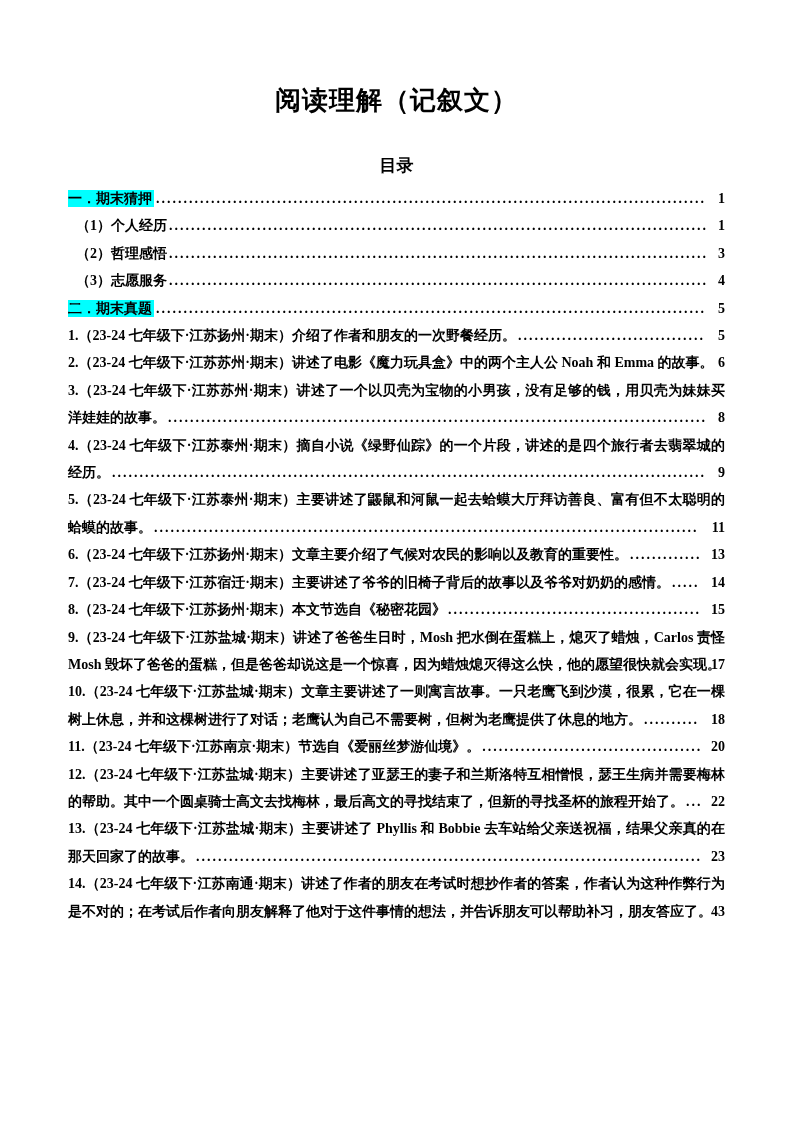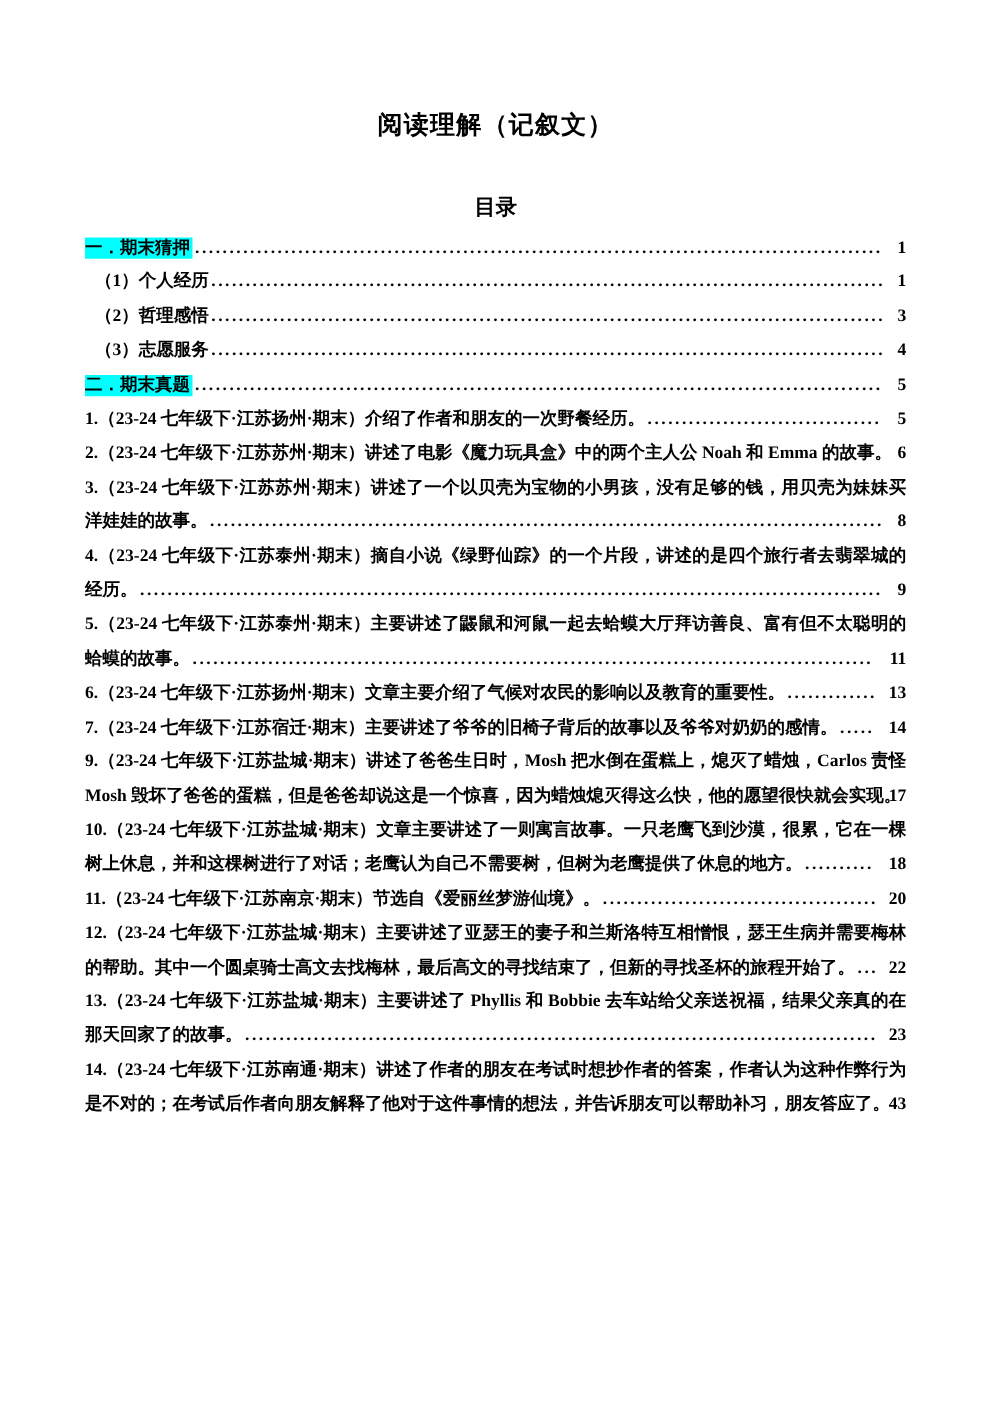--- a/index.html
+++ b/index.html
@@ -20,7 +20,7 @@
   }
   .doc-title {
     margin: 0;
-    font-size: 20px;
+    font-size: 26px;
     line-height: 29px;
     font-weight: bold;
     text-align: center;

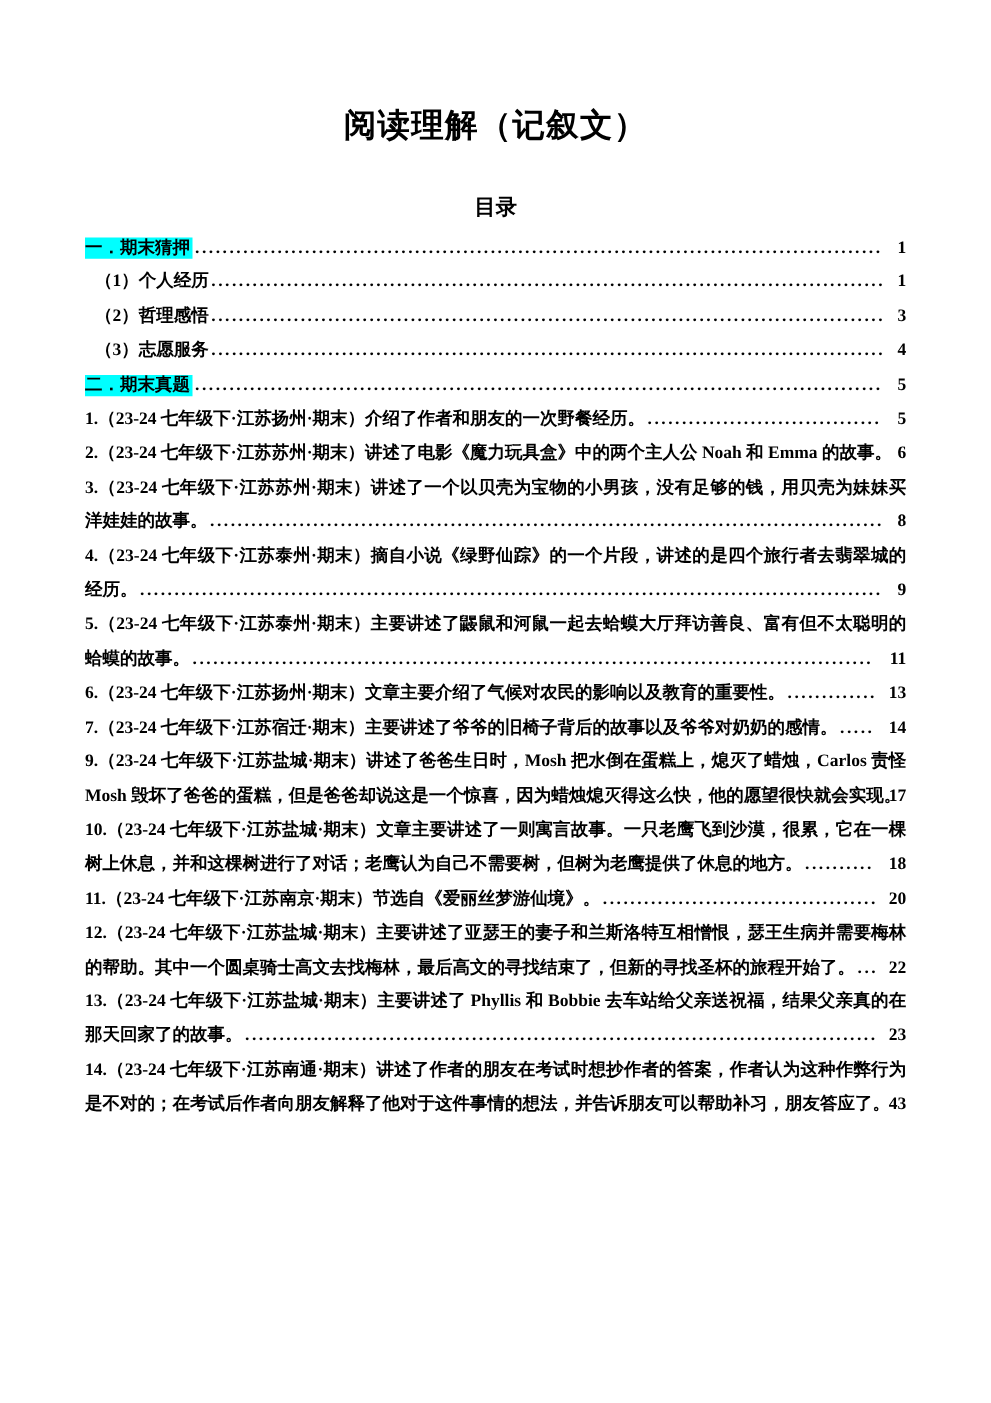--- a/index.html
+++ b/index.html
@@ -90,6 +90,7 @@
       <p class="toc-entry item"><span class="t">5.（23-24 七年级下·江苏泰州·期末）主要讲述了鼹鼠和河鼠一起去蛤蟆大厅拜访善良、富有但不太聪明的蛤蟆的故事。</span><span class="leader">...................................................................................................</span><span class="pg">11</span></p>
       <p class="toc-entry item"><span class="t">6.（23-24 七年级下·江苏扬州·期末）文章主要介绍了气候对农民的影响以及教育的重要性。</span><span class="leader">.............</span><span class="pg">13</span></p>
       <p class="toc-entry item"><span class="t">7.（23-24 七年级下·江苏宿迁·期末）主要讲述了爷爷的旧椅子背后的故事以及爷爷对奶奶的感情。</span><span class="leader">.....</span><span class="pg">14</span></p>
+      <p class="toc-entry item"><span class="t">8.（23-24 七年级下·江苏扬州·期末）本文节选自《秘密花园》</span><span class="leader">..............................................</span><span class="pg">15</span></p>
       <p class="toc-entry item"><span class="t">9.（23-24 七年级下·江苏盐城·期末）讲述了爸爸生日时，Mosh 把水倒在蛋糕上，熄灭了蜡烛，Carlos 责怪 Mosh 毁坏了爸爸的蛋糕，但是爸爸却说这是一个惊喜，因为蜡烛熄灭得这么快，他的愿望很快就会实现。</span><span class="leader"></span><span class="pg">17</span></p>
       <p class="toc-entry item"><span class="t">10.（23-24 七年级下·江苏盐城·期末）文章主要讲述了一则寓言故事。一只老鹰飞到沙漠，很累，它在一棵树上休息，并和这棵树进行了对话；老鹰认为自己不需要树，但树为老鹰提供了休息的地方。</span><span class="leader">..........</span><span class="pg">18</span></p>
       <p class="toc-entry item"><span class="t">11.（23-24 七年级下·江苏南京·期末）节选自《爱丽丝梦游仙境》。</span><span class="leader">........................................</span><span class="pg">20</span></p>

